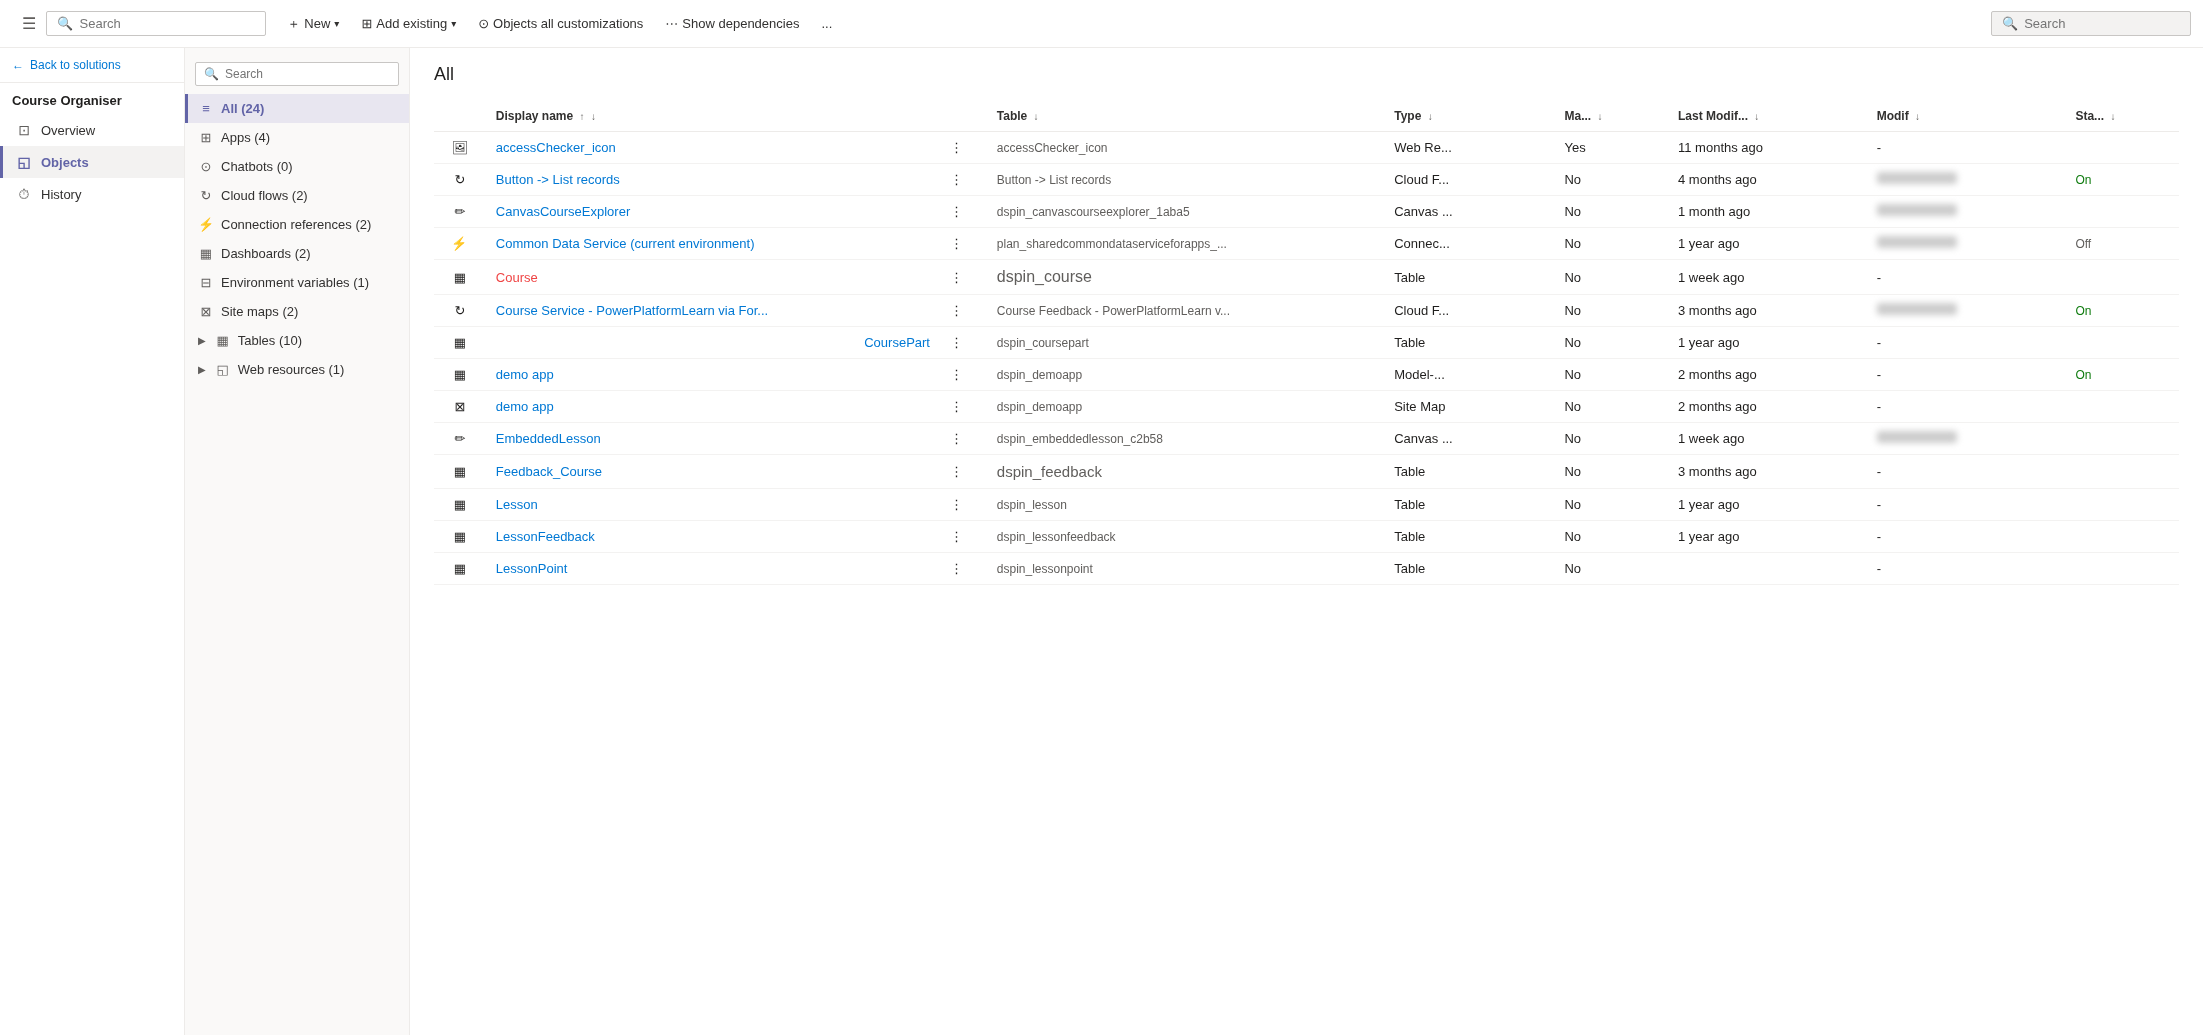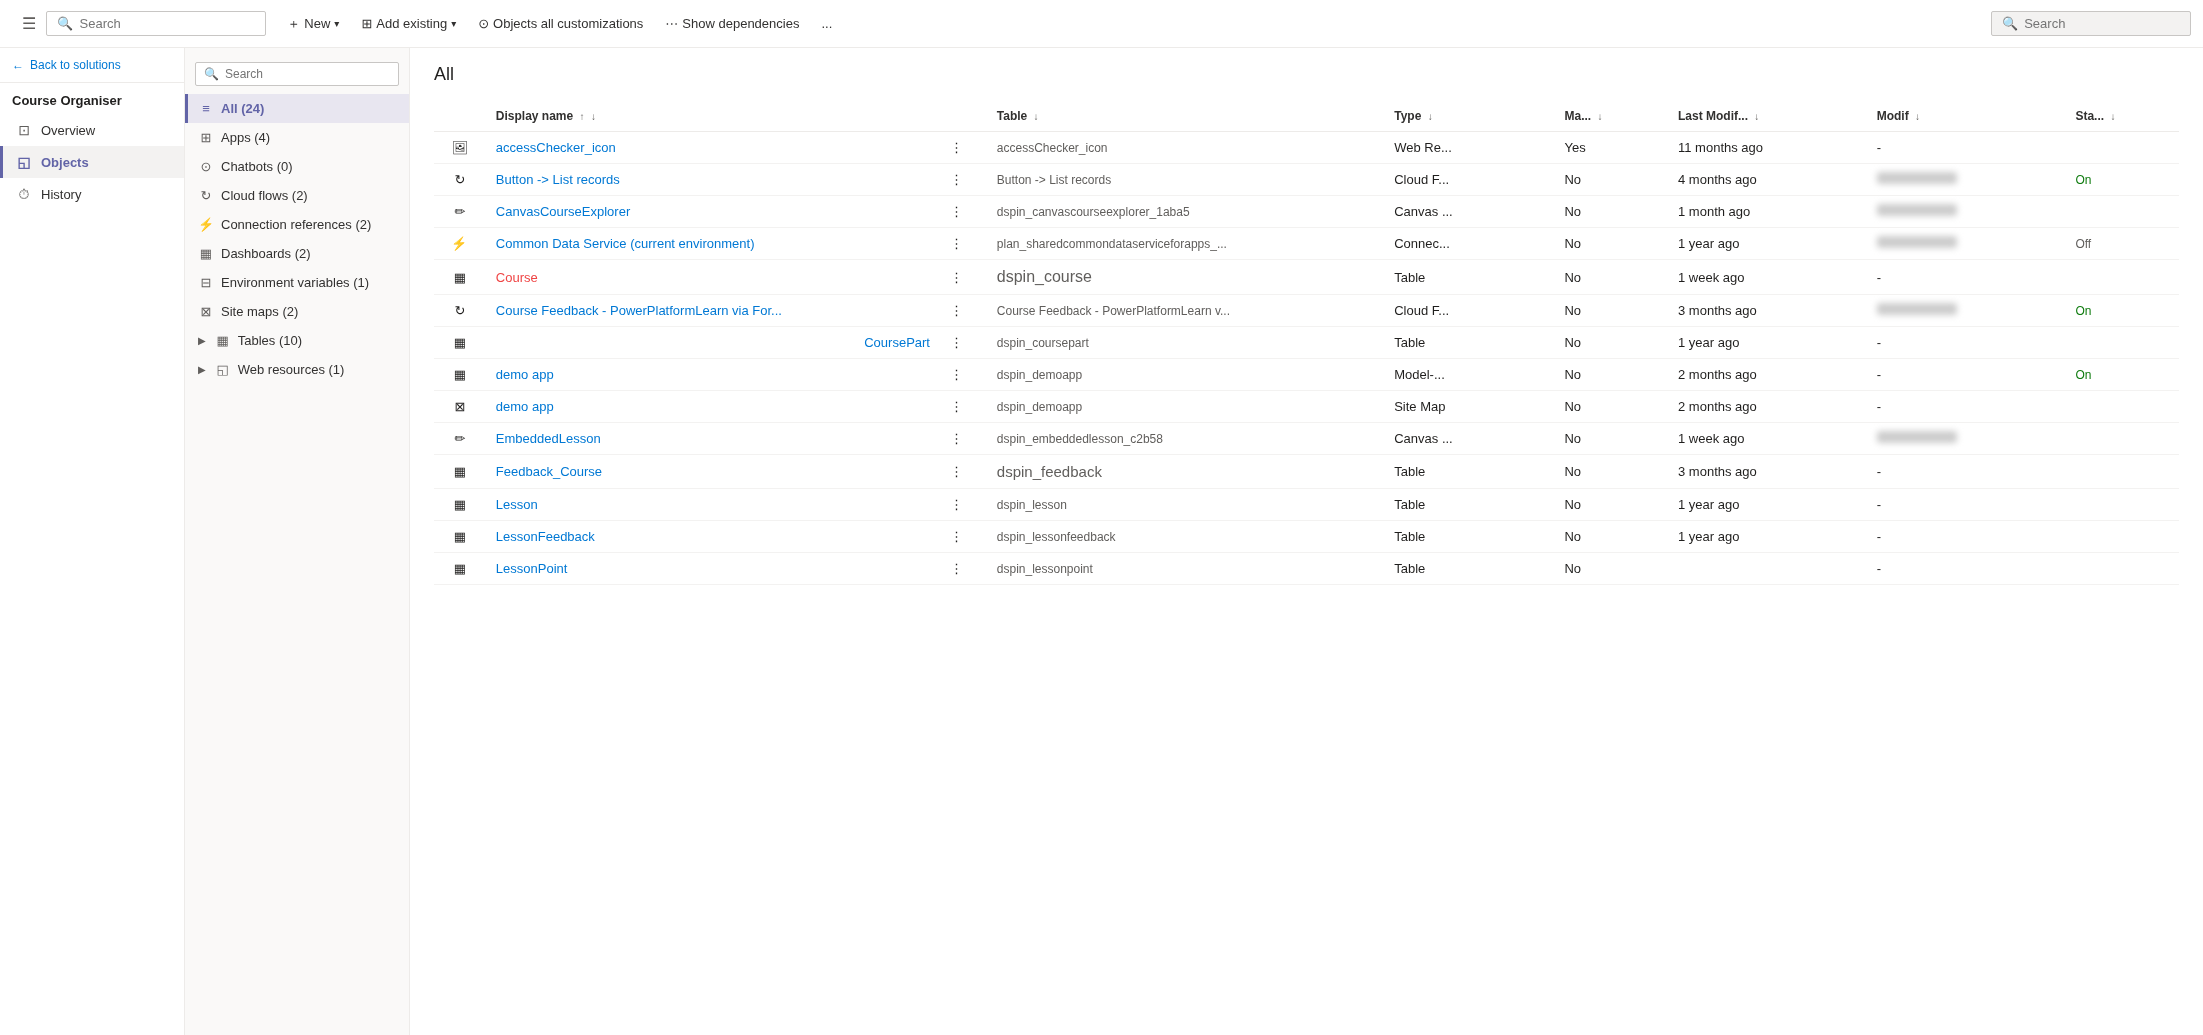--- a/index.html
+++ b/index.html
@@ -297,7 +297,7 @@
             </tr>
             <tr>
               <td class="td-icon">↻</td>
-              <td style="color: rgb(0, 120, 212); cursor: pointer;">Course Feedback - PowerPlatformLearn via For...</td>
+              <td style="color: rgb(0, 120, 212); cursor: pointer;">Course Service - PowerPlatformLearn via For...</td>
               <td class="td-more">⋮</td>
               <td style="color: rgb(96, 94, 92); font-size: 12px;">Course Feedback - PowerPlatformLearn v...</td>
               <td>Cloud F...</td>

